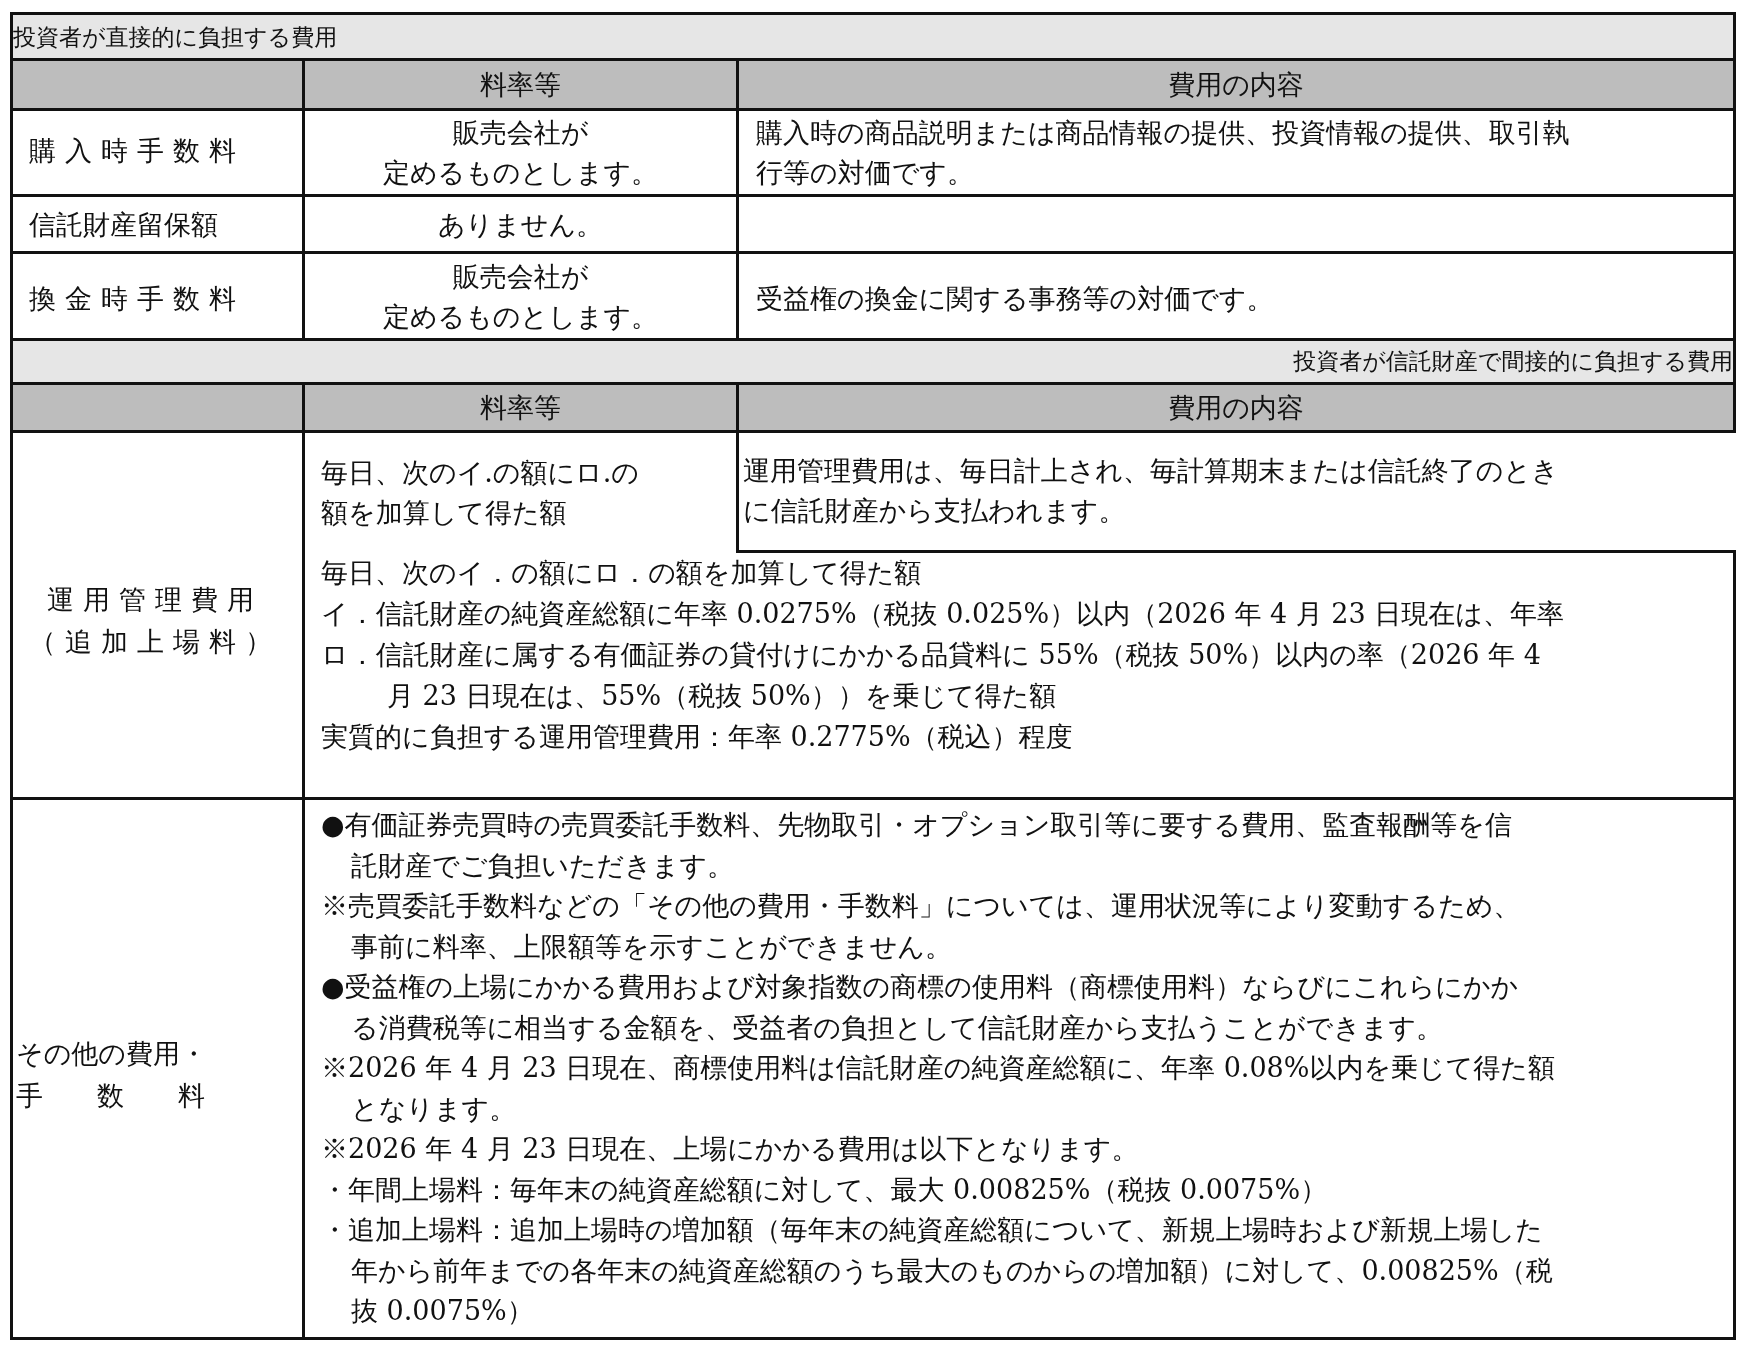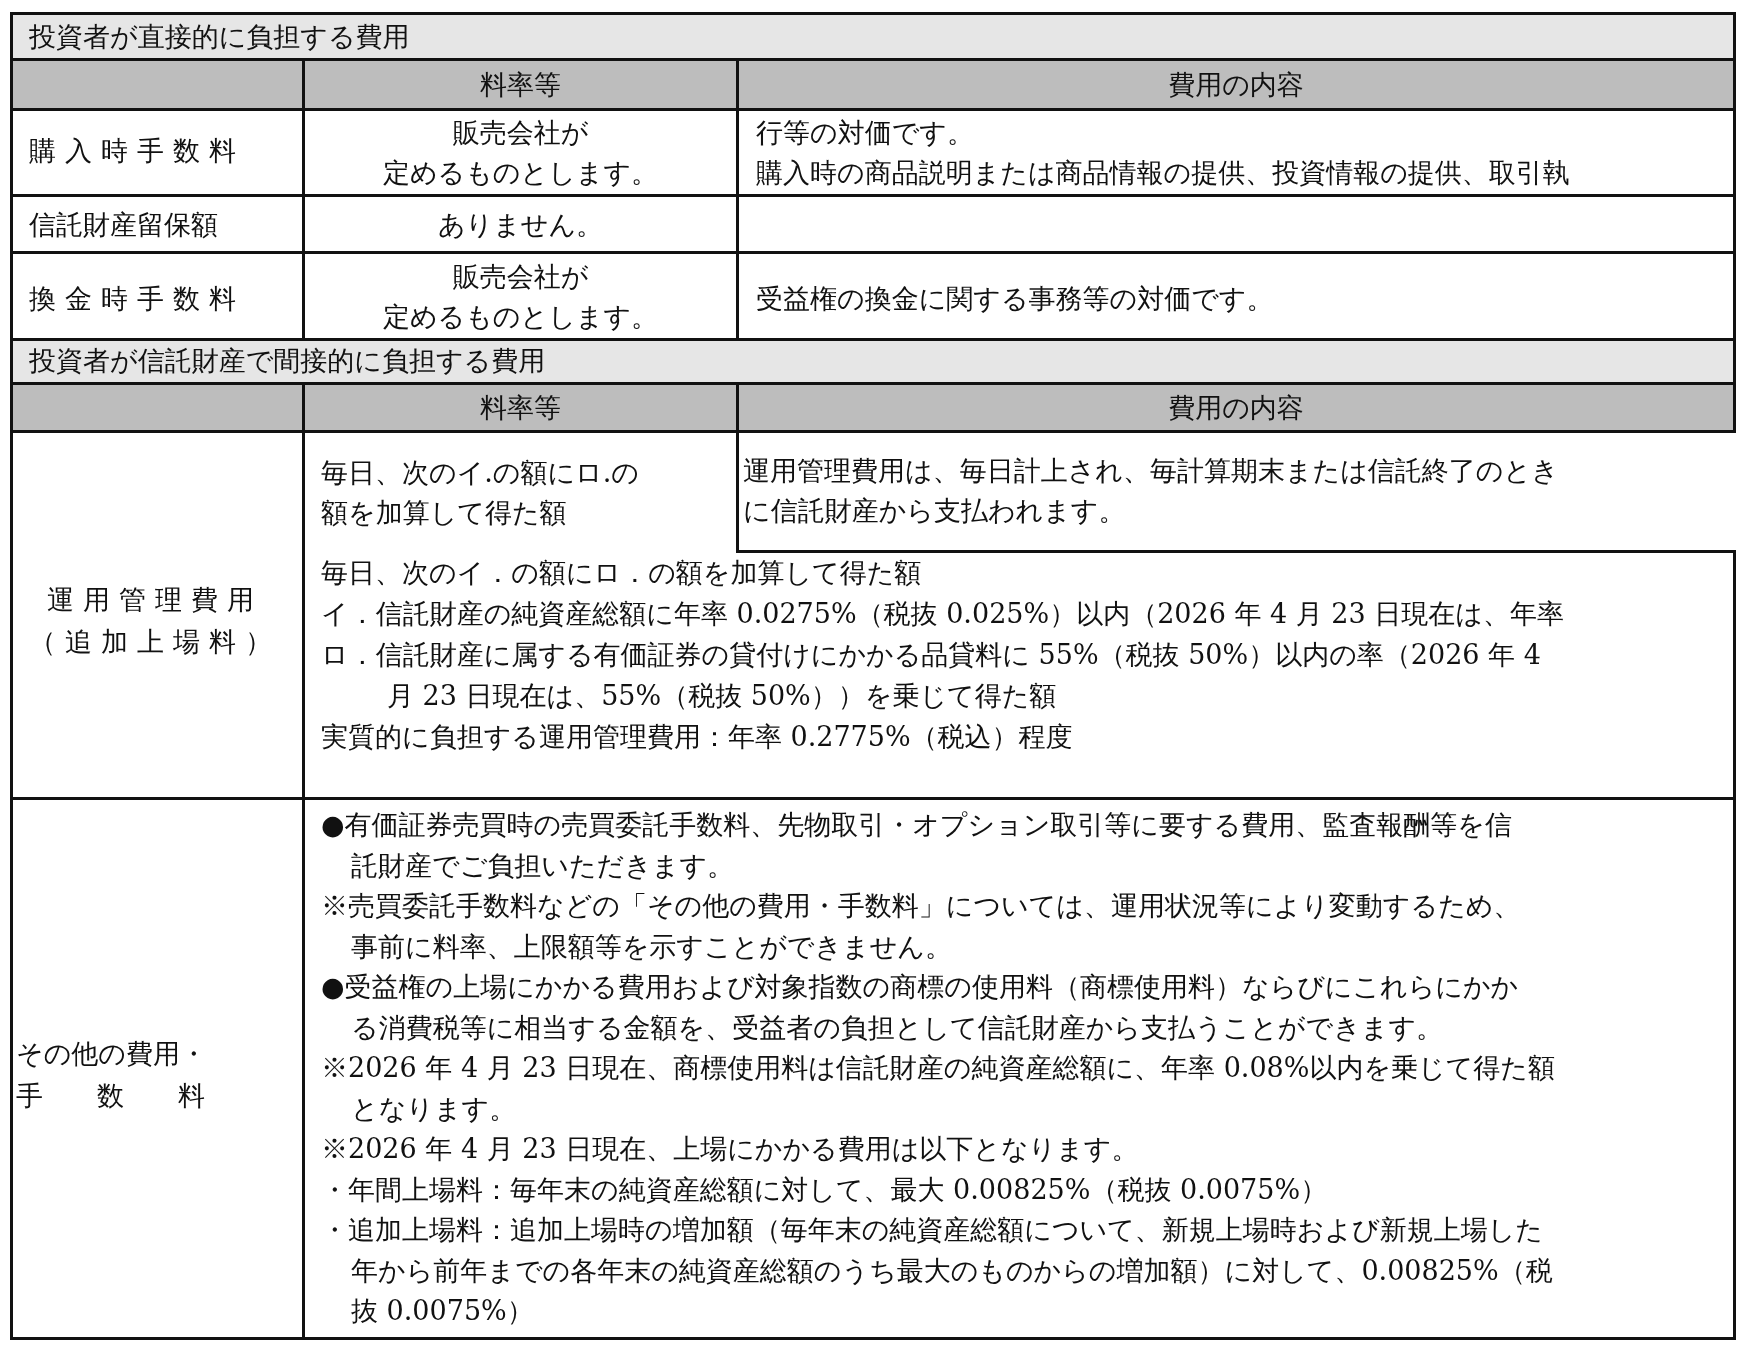--- a/index.html
+++ b/index.html
@@ -10,7 +10,7 @@
   .abs { position: absolute; box-sizing: border-box; }
   .hline { position: absolute; left: 0; right: 0; height: 3px; background: #111; }
   .vline { position: absolute; width: 3px; background: #111; }
-  .sec-head { background: #e6e6e6; font-size: 27px; line-height: 44px; padding-left: 16px; }
+  .sec-head { background: #e6e6e6; font-size: 23px; line-height: 44px; }
   .col-head { background: #bdbdbd; font-size: 27px; text-align: center; display: flex;
               align-items: center; justify-content: center; }
   .txt { font-size: 27px; line-height: 40px; }

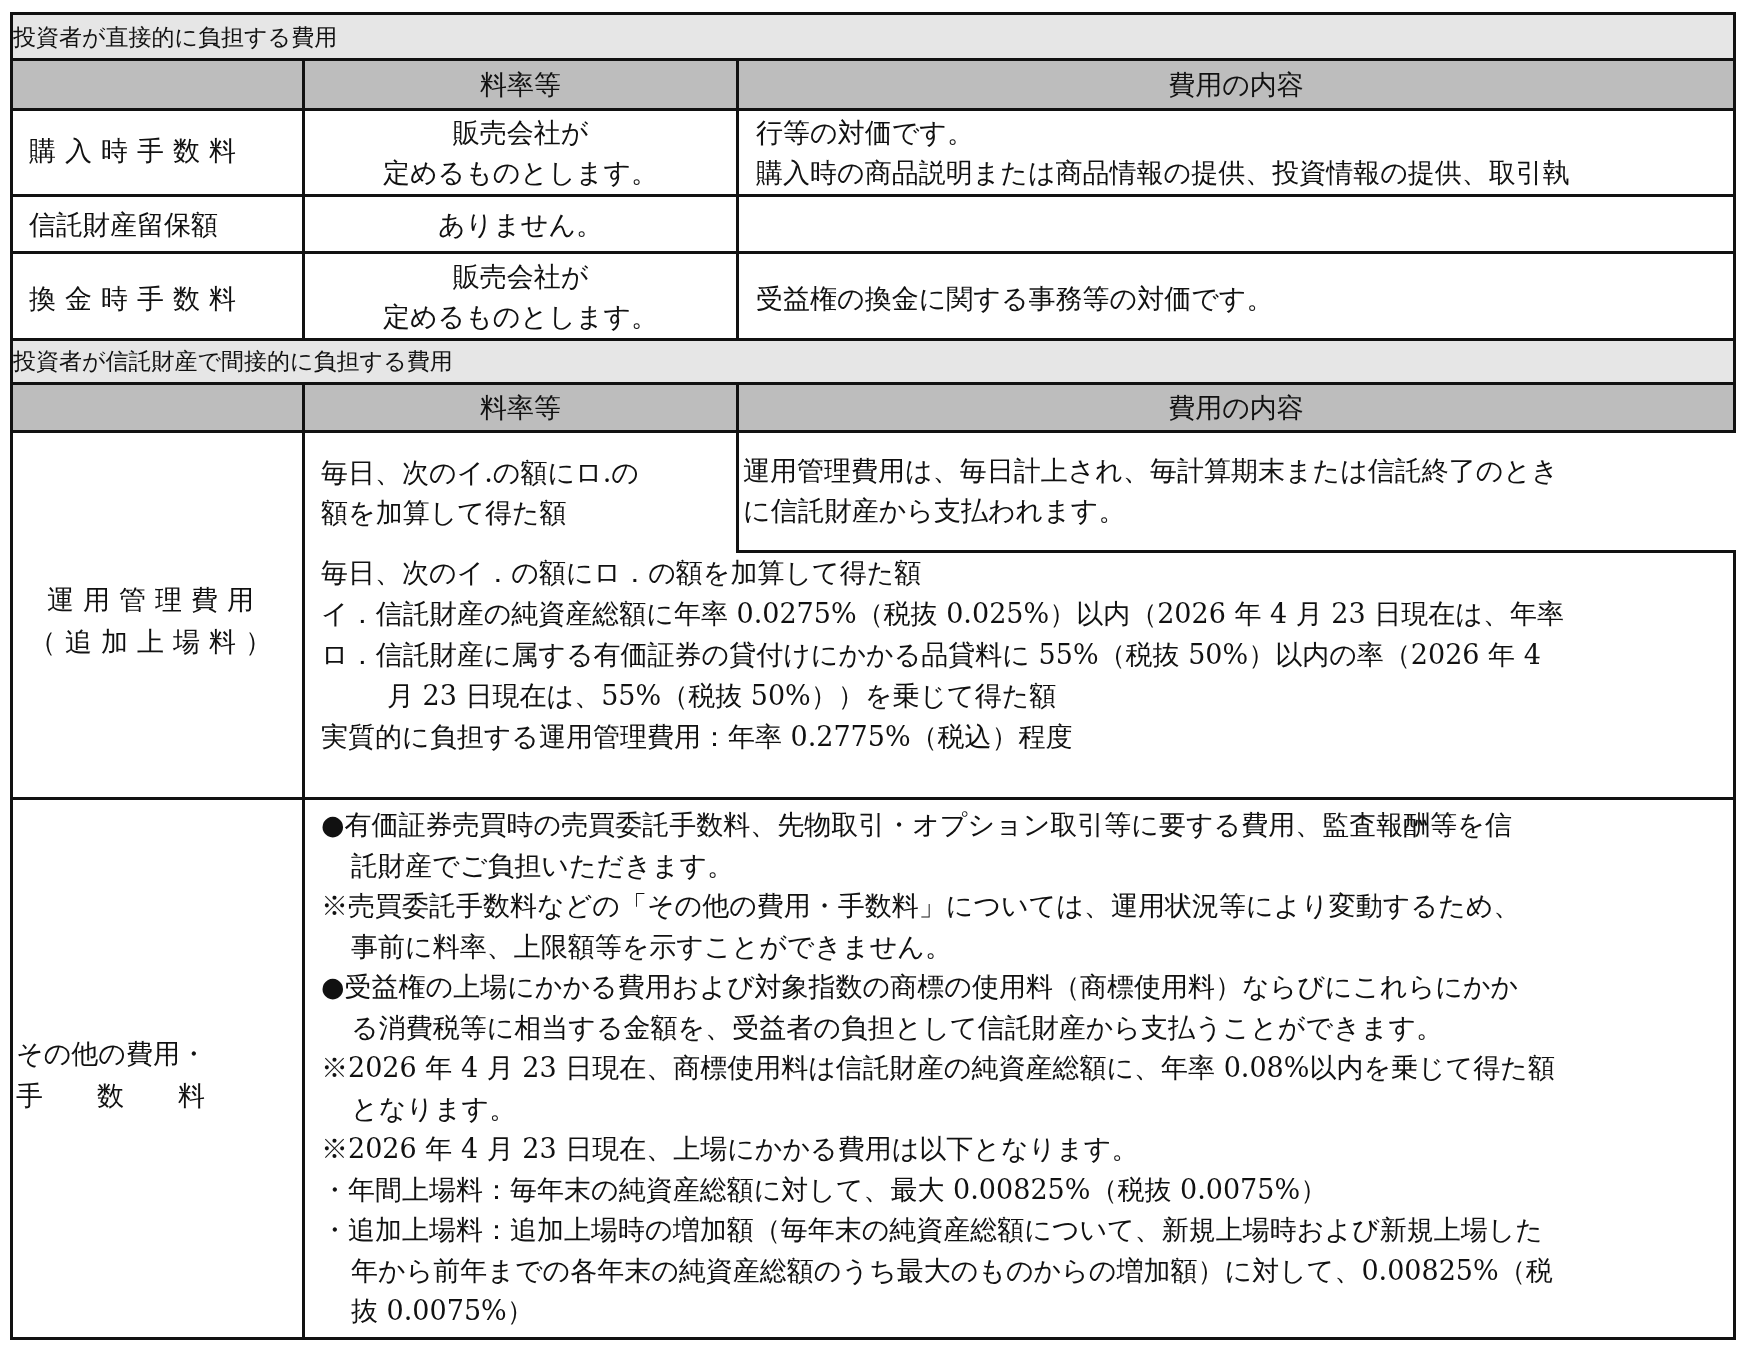--- a/index.html
+++ b/index.html
@@ -47,8 +47,8 @@
     <span class="line">定めるものとします。</span>
   </div>
   <div class="abs txt" style="left:743px;top:96px;padding-top:2px;">
+    <span class="line">購入時の商品説明または商品情報の提供、投資情報の提供、取引執</span>
     <span class="line">行等の対価です。</span>
-    <span class="line">購入時の商品説明または商品情報の提供、投資情報の提供、取引執</span>
   </div>
   <div class="hline" style="top:179px;"></div>
 

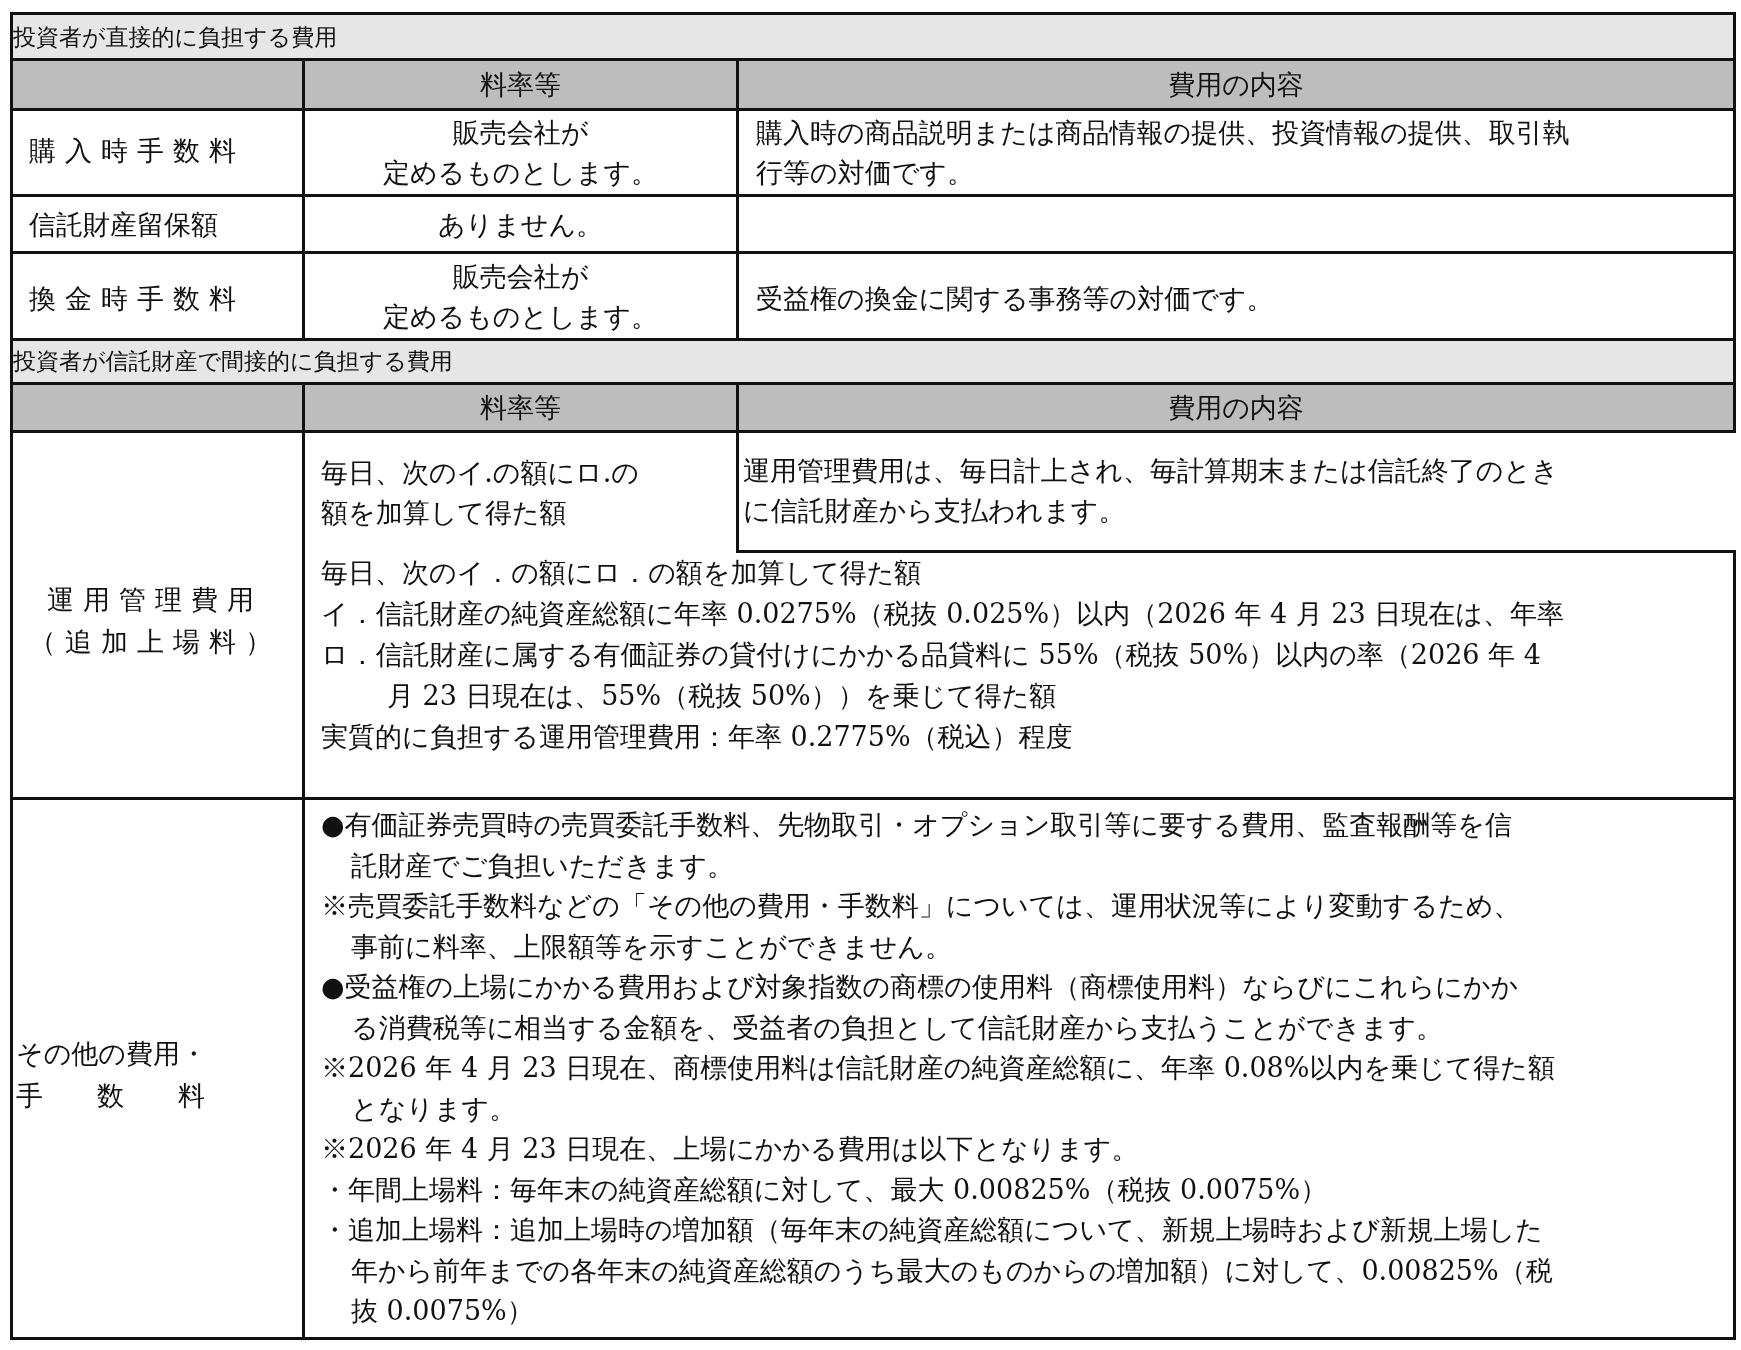--- a/index.html
+++ b/index.html
@@ -67,7 +67,7 @@
   <div class="vline" style="left:289px;top:44px;height:282px;"></div>
   <div class="vline" style="left:723px;top:44px;height:282px;"></div>
 
-  <div class="abs sec-head" style="left:0;top:326px;width:1720px;height:42px;line-height:40px;">
+  <div class="abs sec-head" style="left:0;top:326px;width:1720px;height:42px;line-height:40px;text-align:right;">
     <span>投資者が信託財産で間接的に負担する費用</span>
   </div>
   <div class="hline" style="top:367px;"></div>

